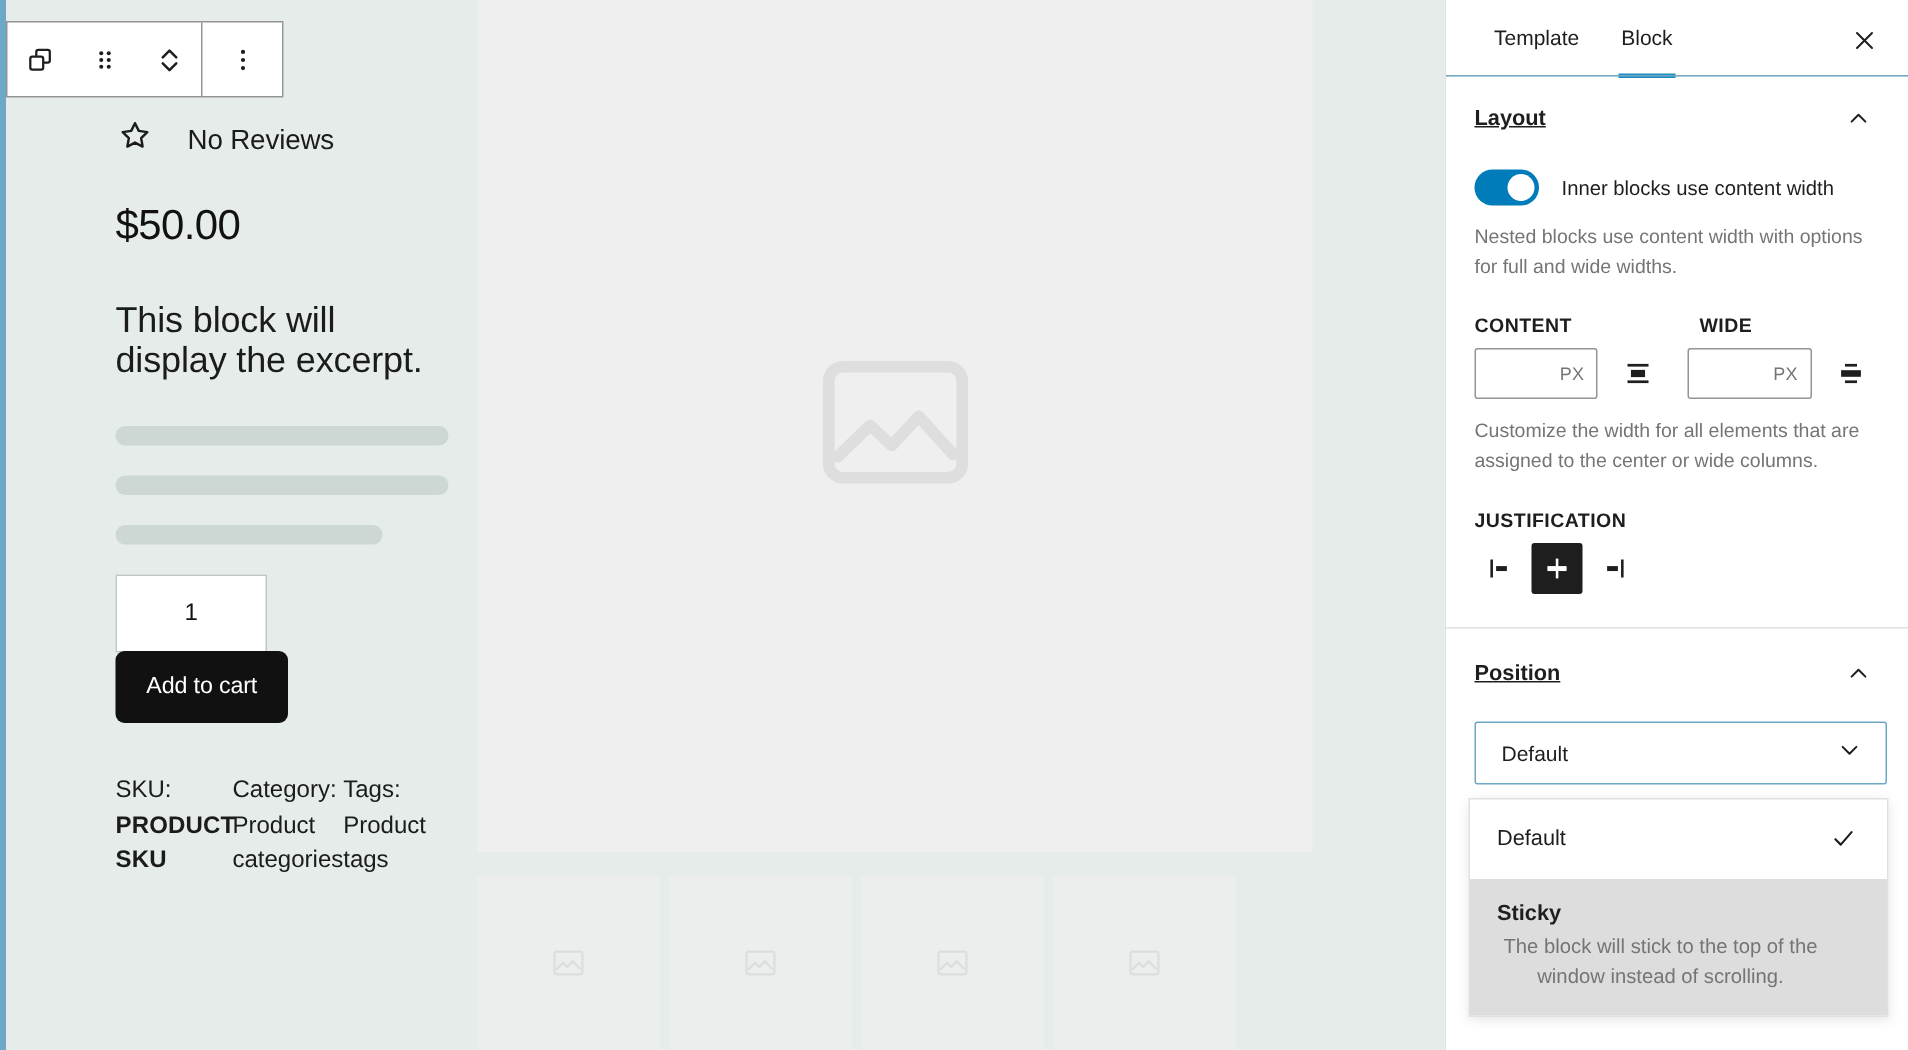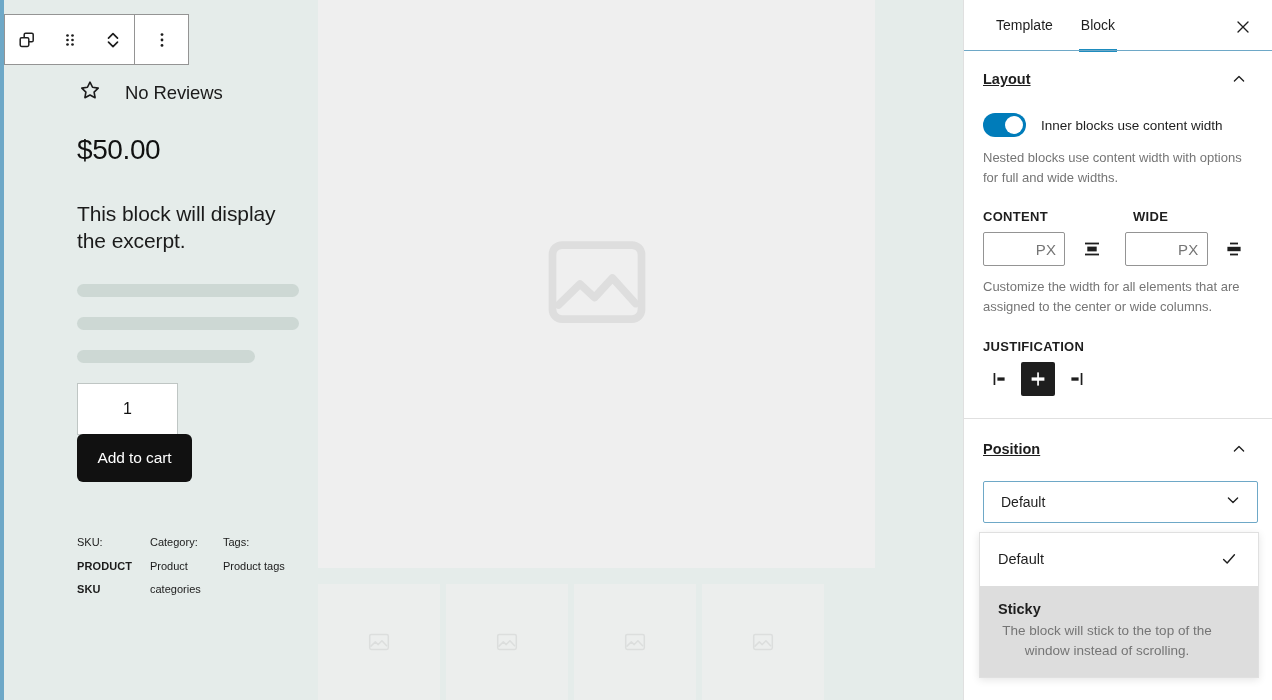--- a/index.html
+++ b/index.html
@@ -51,7 +51,7 @@
   .reviews-text { font-size: 18.5px; color: #1b1b1b; letter-spacing: -0.1px; }
   .price { margin-top: 26px; font-size: 28px; font-weight: 400; color: #111; letter-spacing: -0.4px; }
   .excerpt {
-    margin-top: 34px; font-size: 21px; line-height: 27px;
+    margin-top: 34px; font-size: 24px; line-height: 27px;
     color: #1b1b1b; width: 212px; letter-spacing: -0.1px;
   }
   .skeleton { margin-top: 30px; }

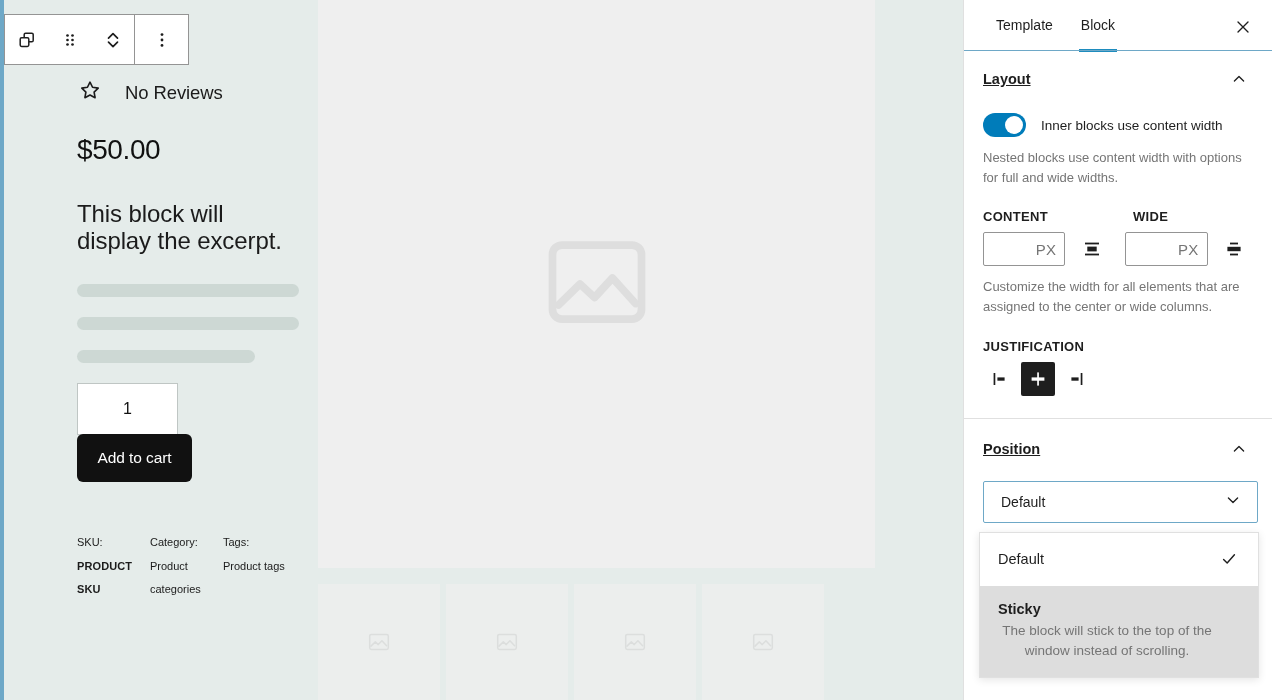--- a/index.html
+++ b/index.html
@@ -159,7 +159,7 @@
     background: #fff; display: flex; align-items: center; justify-content: flex-end;
     padding-right: 8px;
   }
-  .unit-field .px { font-size: 15px; color: #757575; letter-spacing: 0.2px; }
+  .unit-field .px { font-size: 12px; color: #757575; letter-spacing: 0.2px; }
   .align-btn {
     width: 34px; height: 34px; margin-left: 11px; background: none; border: none;
     cursor: pointer; display: flex; align-items: center; justify-content: center;

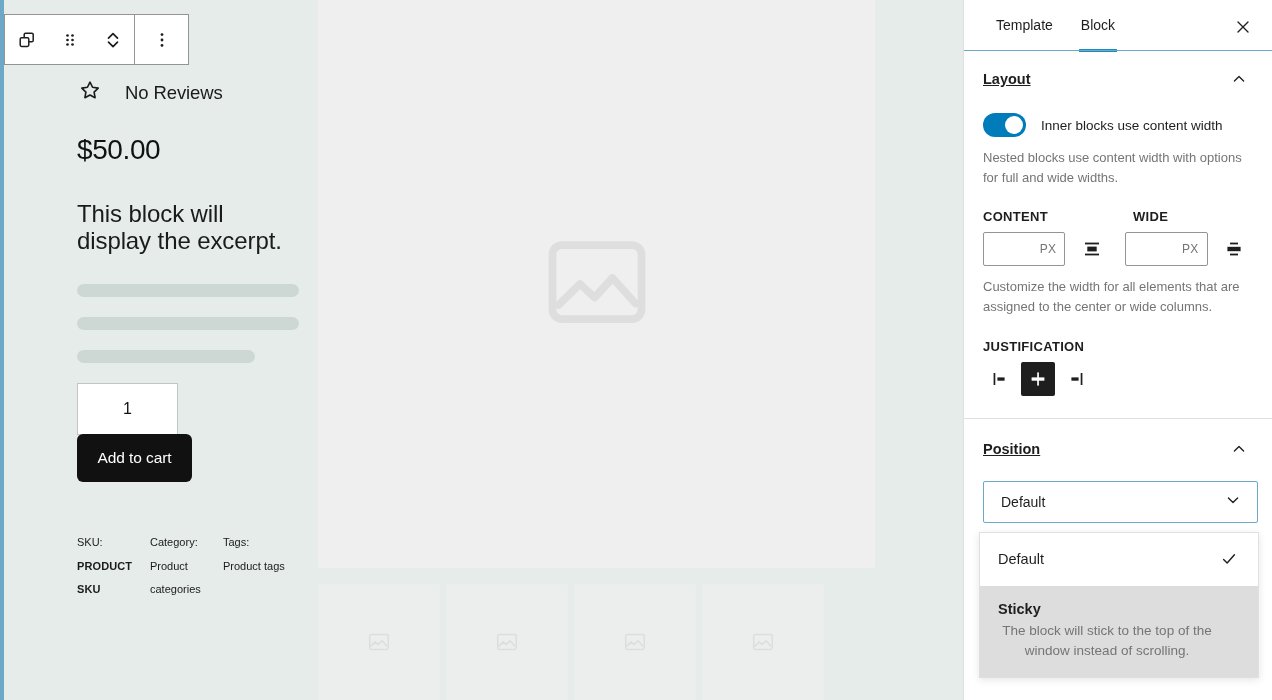--- a/index.html
+++ b/index.html
@@ -72,7 +72,7 @@
     cursor: pointer; letter-spacing: -0.1px;
   }
   .meta-row { display: flex; margin-top: 33px; gap: 0; }
-  .meta-col { width: 78px; font-size: 11px; line-height: 23px; color: #1b1b1b; margin-top: 16px; }
+  .meta-col { width: 78px; font-size: 16px; line-height: 23px; color: #1b1b1b; }
   .meta-col .m-label { color: #1b1b1b; }
   .meta-col .m-value { margin-top: 1px; }
   .meta-col.sku .m-value { font-weight: 700; letter-spacing: 0.1px; }

